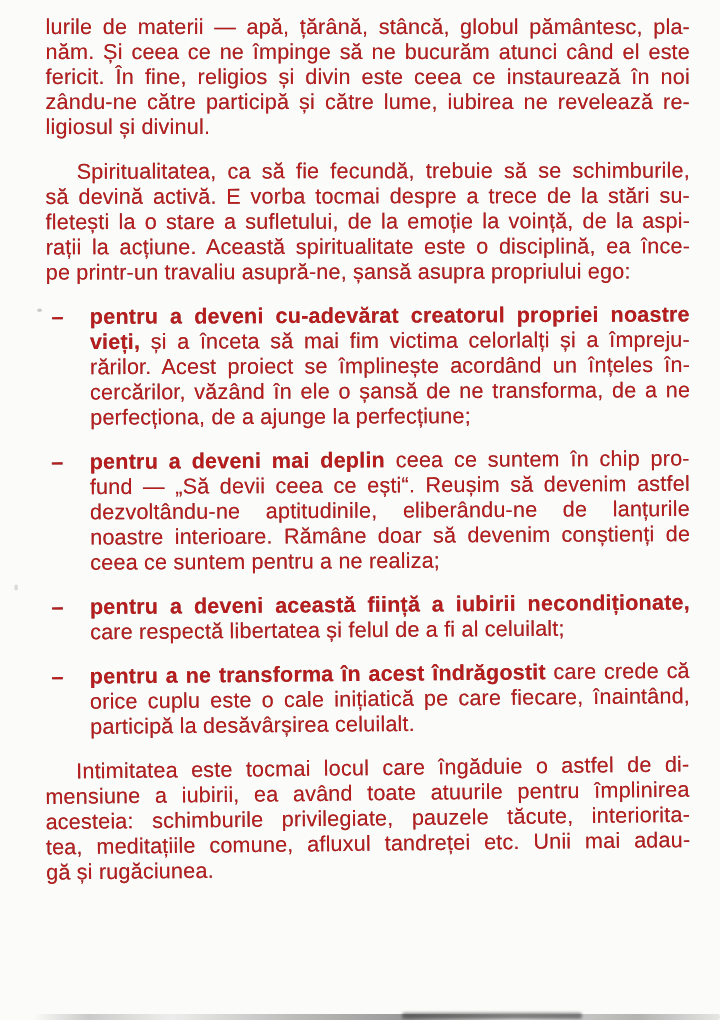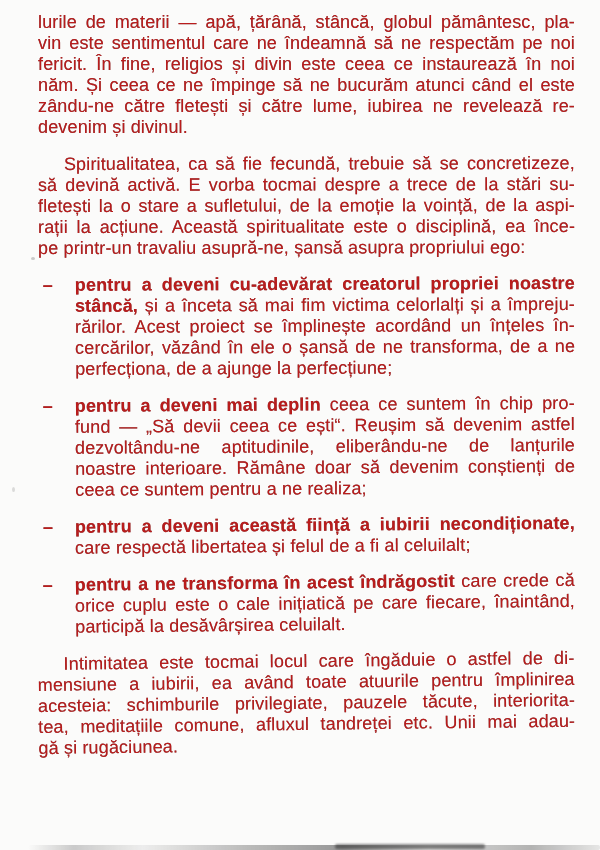--- a/index.html
+++ b/index.html
@@ -105,7 +105,6 @@
   <div class="content" id="content">
       <div class="block paragraph" style="transform: rotate(0deg);">
         <div class="line"><span>lurile de materii — apă, țărână, stâncă, globul pământesc, pla-</span></div>
-        <div class="line"><span>vin este sentimentul care ne îndeamnă să ne respectăm pe noi</span></div>
         <div class="line"><span>fericit. În fine, religios și divin este ceea ce instaurează în noi</span></div>
         <div class="line"><span>năm. Și ceea ce ne împinge să ne bucurăm atunci când el este</span></div>
         <div class="line"><span>zându-ne către fletești și către lume, iubirea ne revelează re-</span></div>

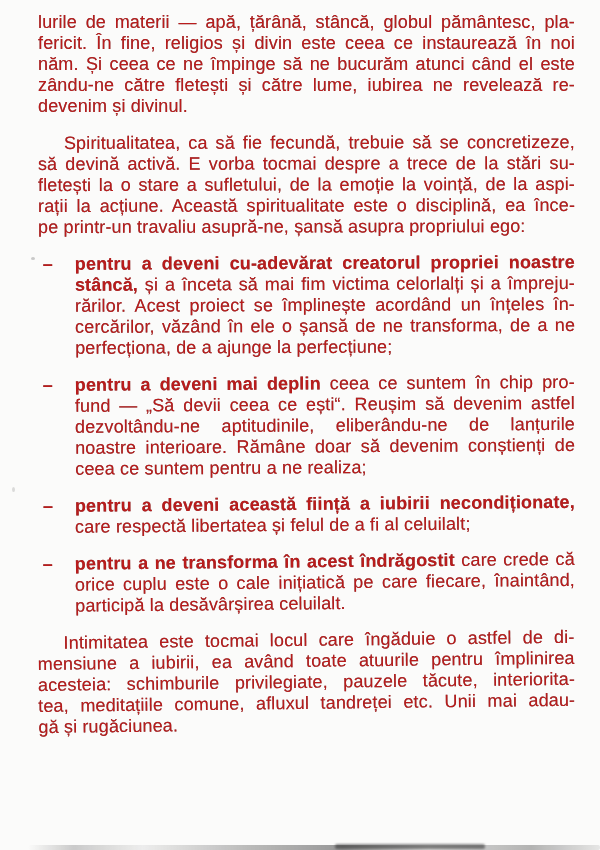--- a/index.html
+++ b/index.html
@@ -105,8 +105,8 @@
   <div class="content" id="content">
       <div class="block paragraph" style="transform: rotate(0deg);">
         <div class="line"><span>lurile de materii — apă, țărână, stâncă, globul pământesc, pla-</span></div>
+        <div class="line"><span>năm. Și ceea ce ne împinge să ne bucurăm atunci când el este</span></div>
         <div class="line"><span>fericit. În fine, religios și divin este ceea ce instaurează în noi</span></div>
-        <div class="line"><span>năm. Și ceea ce ne împinge să ne bucurăm atunci când el este</span></div>
         <div class="line"><span>zându-ne către fletești și către lume, iubirea ne revelează re-</span></div>
         <div class="line last"><span>devenim și divinul.</span></div>
       </div>

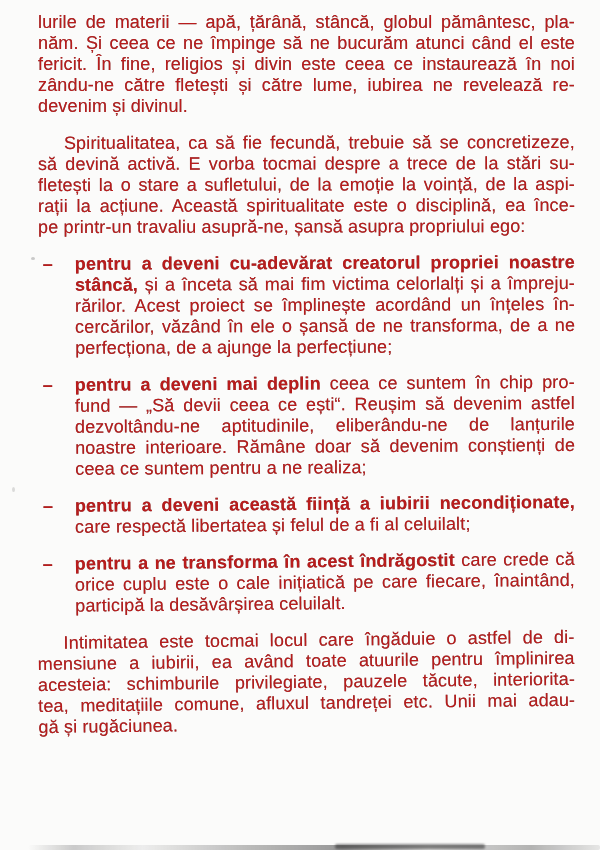--- a/index.html
+++ b/index.html
@@ -107,7 +107,7 @@
         <div class="line"><span>lurile de materii — apă, țărână, stâncă, globul pământesc, pla-</span></div>
         <div class="line"><span>năm. Și ceea ce ne împinge să ne bucurăm atunci când el este</span></div>
         <div class="line"><span>fericit. În fine, religios și divin este ceea ce instaurează în noi</span></div>
-        <div class="line"><span>zându-ne către fletești și către lume, iubirea ne revelează re-</span></div>
+        <div class="line"><span>zându-ne către participă și către lume, iubirea ne revelează re-</span></div>
         <div class="line last"><span>devenim și divinul.</span></div>
       </div>
       <div class="block paragraph" style="transform: rotate(-0.11deg);">

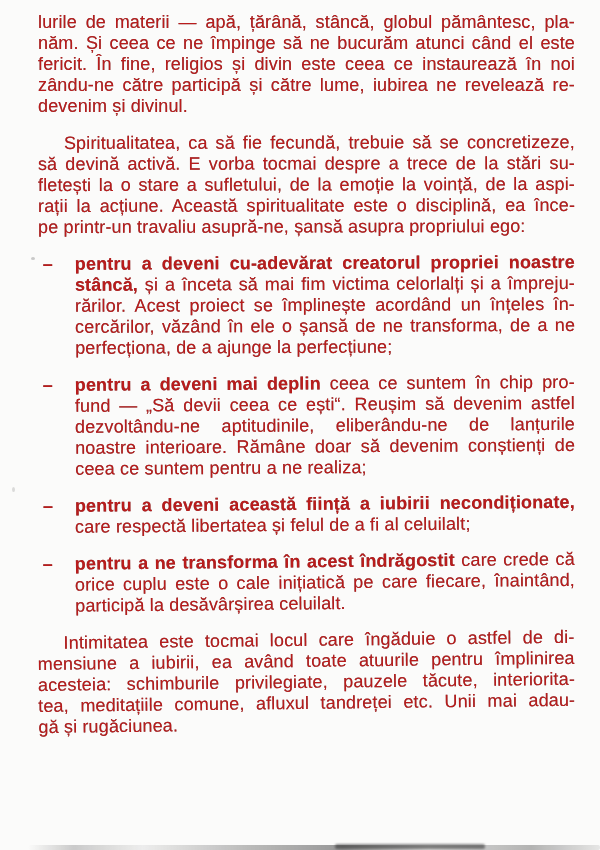--- a/index.html
+++ b/index.html
@@ -108,7 +108,7 @@
         <div class="line"><span>năm. Și ceea ce ne împinge să ne bucurăm atunci când el este</span></div>
         <div class="line"><span>fericit. În fine, religios și divin este ceea ce instaurează în noi</span></div>
         <div class="line"><span>zându-ne către participă și către lume, iubirea ne revelează re-</span></div>
-        <div class="line last"><span>devenim și divinul.</span></div>
+        <div class="line last"><span>ligiosul și divinul.</span></div>
       </div>
       <div class="block paragraph" style="transform: rotate(-0.11deg);">
         <div class="line indent"><span>Spiritualitatea, ca să fie fecundă, trebuie să se concretizeze,</span></div>

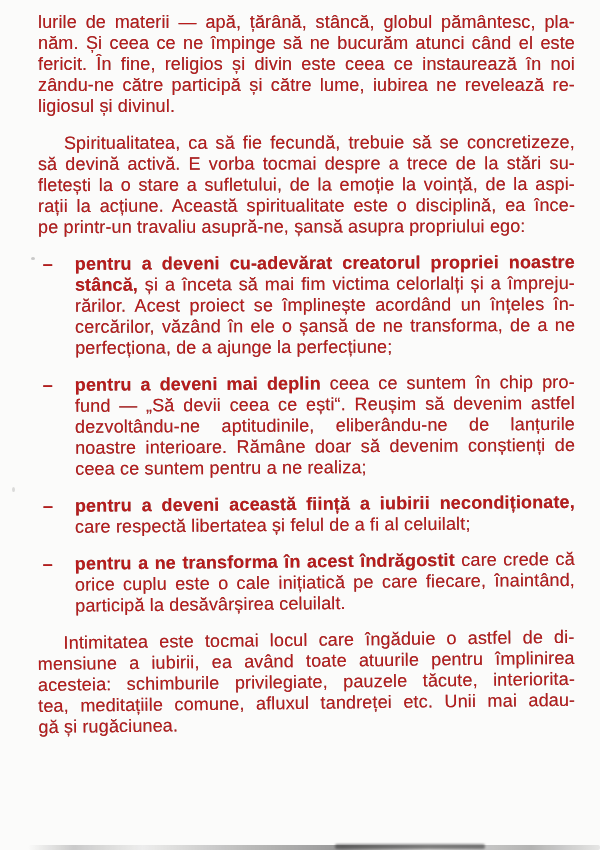--- a/index.html
+++ b/index.html
@@ -111,7 +111,7 @@
         <div class="line last"><span>ligiosul și divinul.</span></div>
       </div>
       <div class="block paragraph" style="transform: rotate(-0.11deg);">
-        <div class="line indent"><span>Spiritualitatea, ca să fie fecundă, trebuie să se concretizeze,</span></div>
+        <div class="line indent"><span>Spiritualitatea, ca să fie fecundă, trebuie să se schimburile,</span></div>
         <div class="line"><span>să devină activă. E vorba tocmai despre a trece de la stări su-</span></div>
         <div class="line"><span>fletești la o stare a sufletului, de la emoție la voință, de la aspi-</span></div>
         <div class="line"><span>rații la acțiune. Această spiritualitate este o disciplină, ea înce-</span></div>

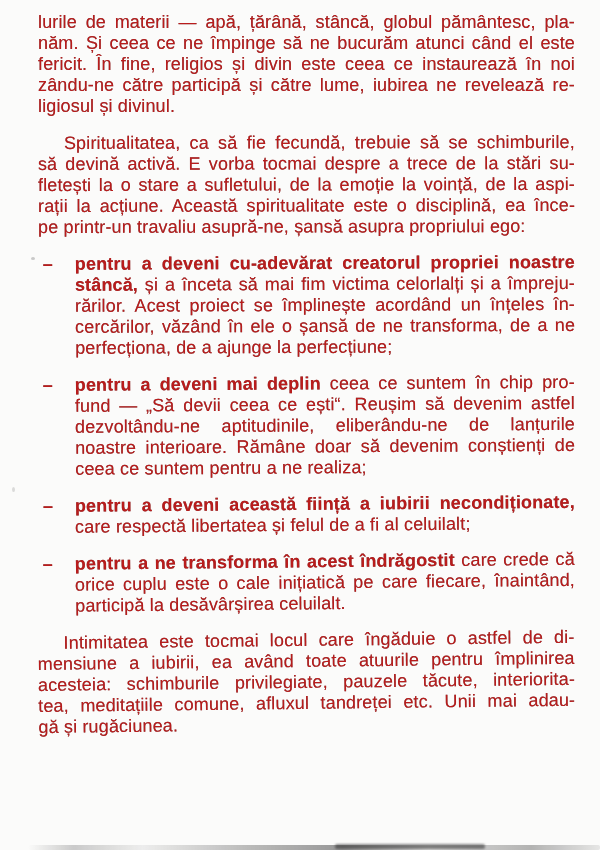--- a/index.html
+++ b/index.html
@@ -120,7 +120,7 @@
       <div class="block list-item" style="transform: rotate(-0.22deg);">
         <span class="marker">–</span>
         <div class="line"><b>pentru a deveni cu-adevărat creatorul propriei noastre</b></div>
-        <div class="line"><b>stâncă,</b><span> și a înceta să mai fim victima celorlalți și a împreju-</span></div>
+        <div class="line"><b>vieți,</b><span> și a înceta să mai fim victima celorlalți și a împreju-</span></div>
         <div class="line"><span>rărilor. Acest proiect se împlinește acordând un înțeles în-</span></div>
         <div class="line"><span>cercărilor, văzând în ele o șansă de ne transforma, de a ne</span></div>
         <div class="line last"><span>perfecționa, de a ajunge la perfecțiune;</span></div>

